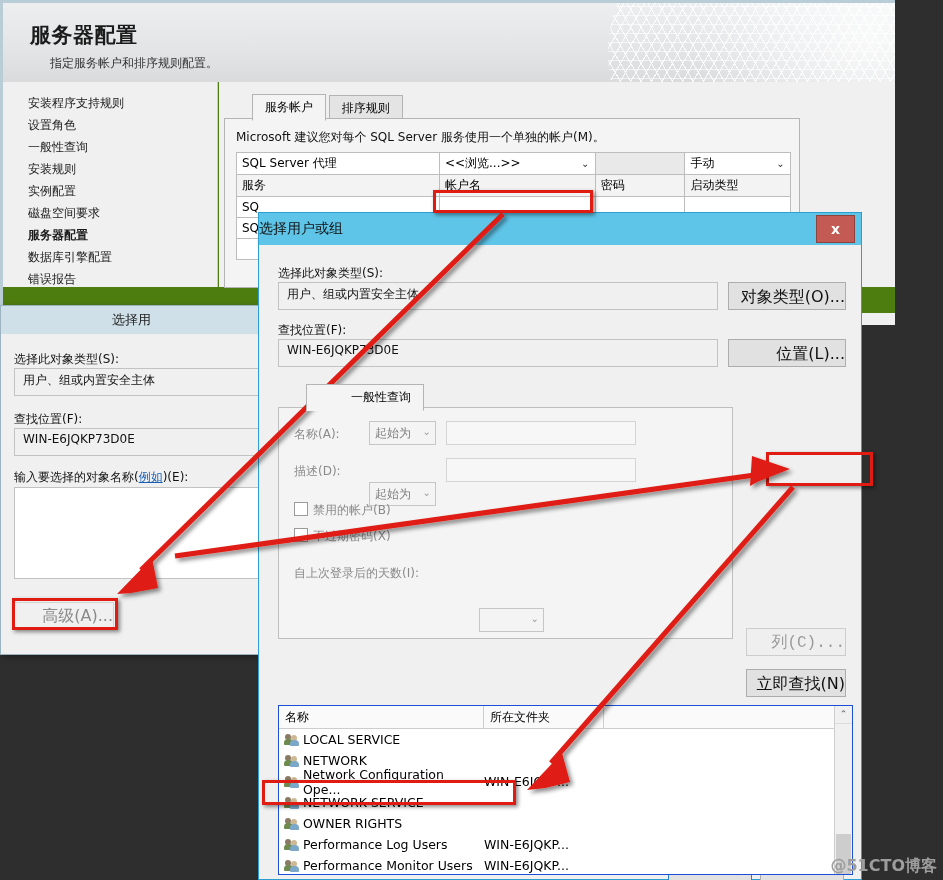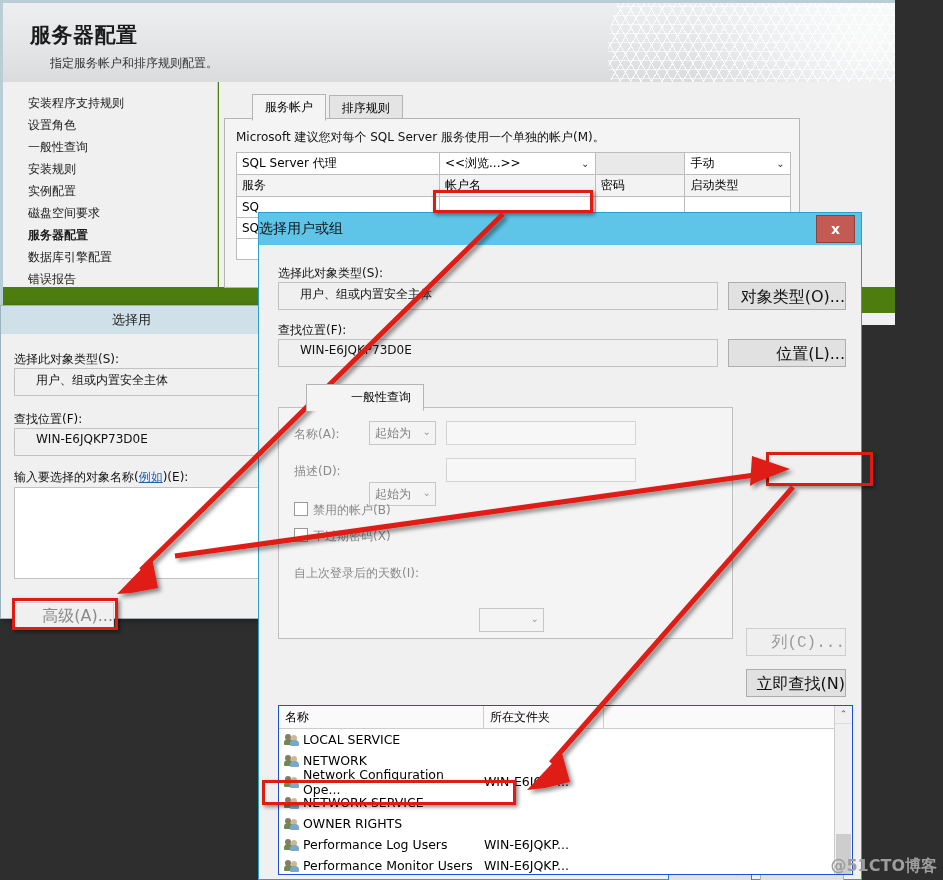--- a/index.html
+++ b/index.html
@@ -61,7 +61,7 @@
   #dlg-left .client{position:absolute;left:0;top:28px;width:100%;bottom:0;background:#f0f0f0;}
   .lbl{font-size:12px;color:#111;}
   .field{background:#f0f0f0;border:1px solid #c2c2c2;box-sizing:border-box;font-size:12px;
-         padding:3px 21px;color:#111;}
+         padding:3px 8px;color:#111;}
   .field.white{background:#fff;}
   .link{color:#1a5fb4;text-decoration:underline;}
 

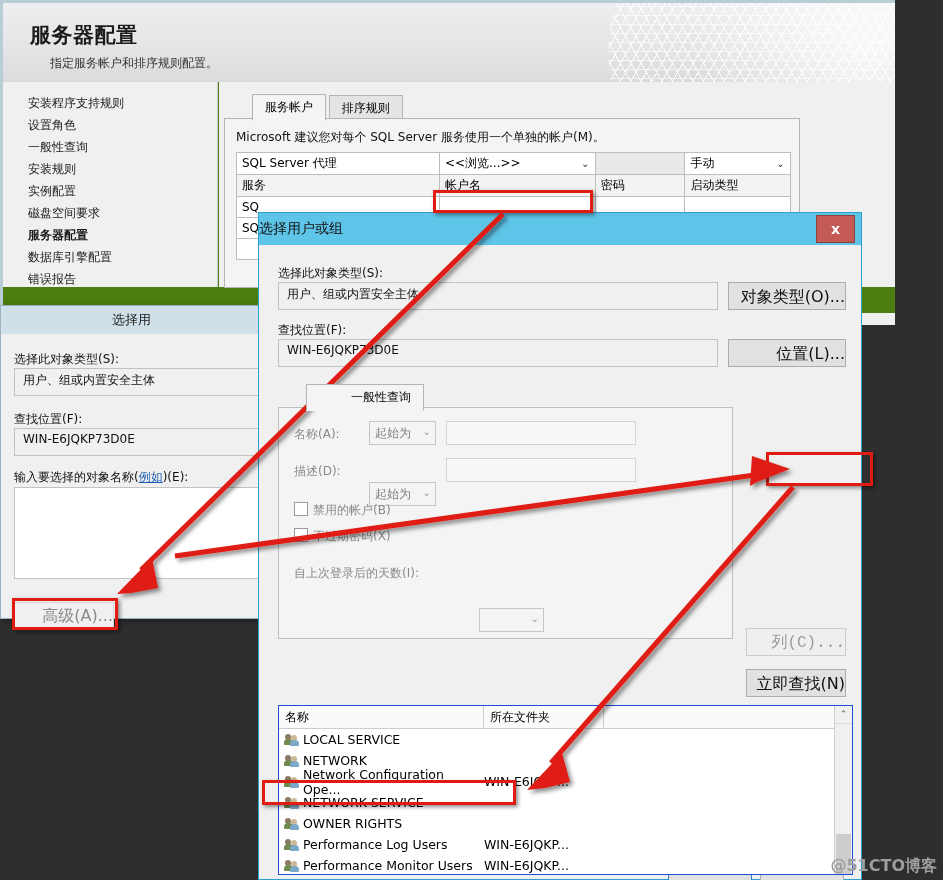--- a/index.html
+++ b/index.html
@@ -54,7 +54,7 @@
   .cell-disabled{background:#e9e9e9;}
 
   
-  #dlg-left{left:0;top:305px;width:263px;height:314px;background:#f0f0f0;
+  #dlg-left{left:0;top:305px;width:263px;height:350px;background:#f0f0f0;
             border:1px solid #9ab3bf;box-sizing:border-box;box-shadow:2px 2px 6px rgba(0,0,0,.35);}
   #dlg-left .titlebar{position:absolute;left:0;top:0;width:100%;height:28px;background:#cfe0e8;}
   #dlg-left .titlebar .t{position:absolute;left:0;right:0;top:5px;text-align:center;font-size:13px;color:#1b1b1b;}

